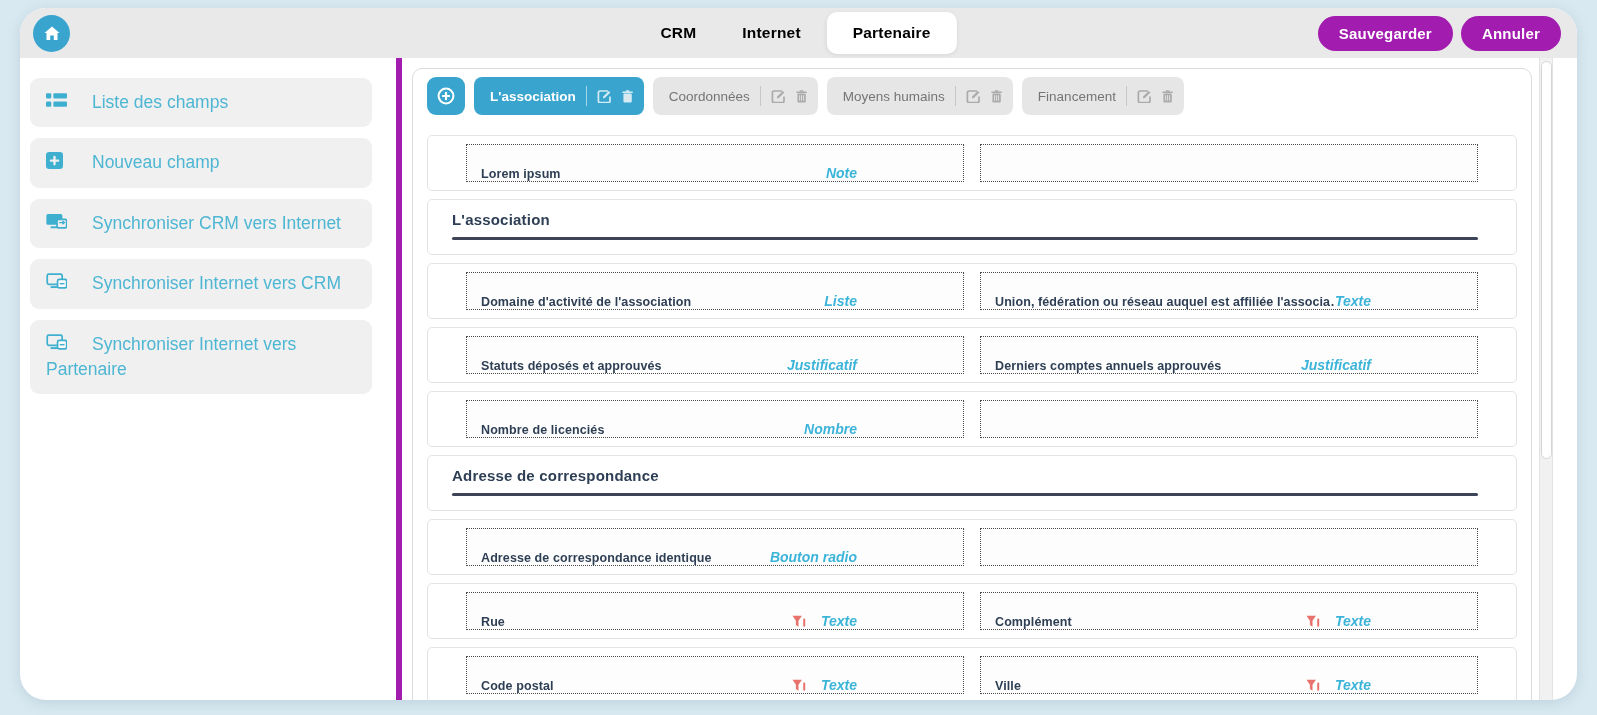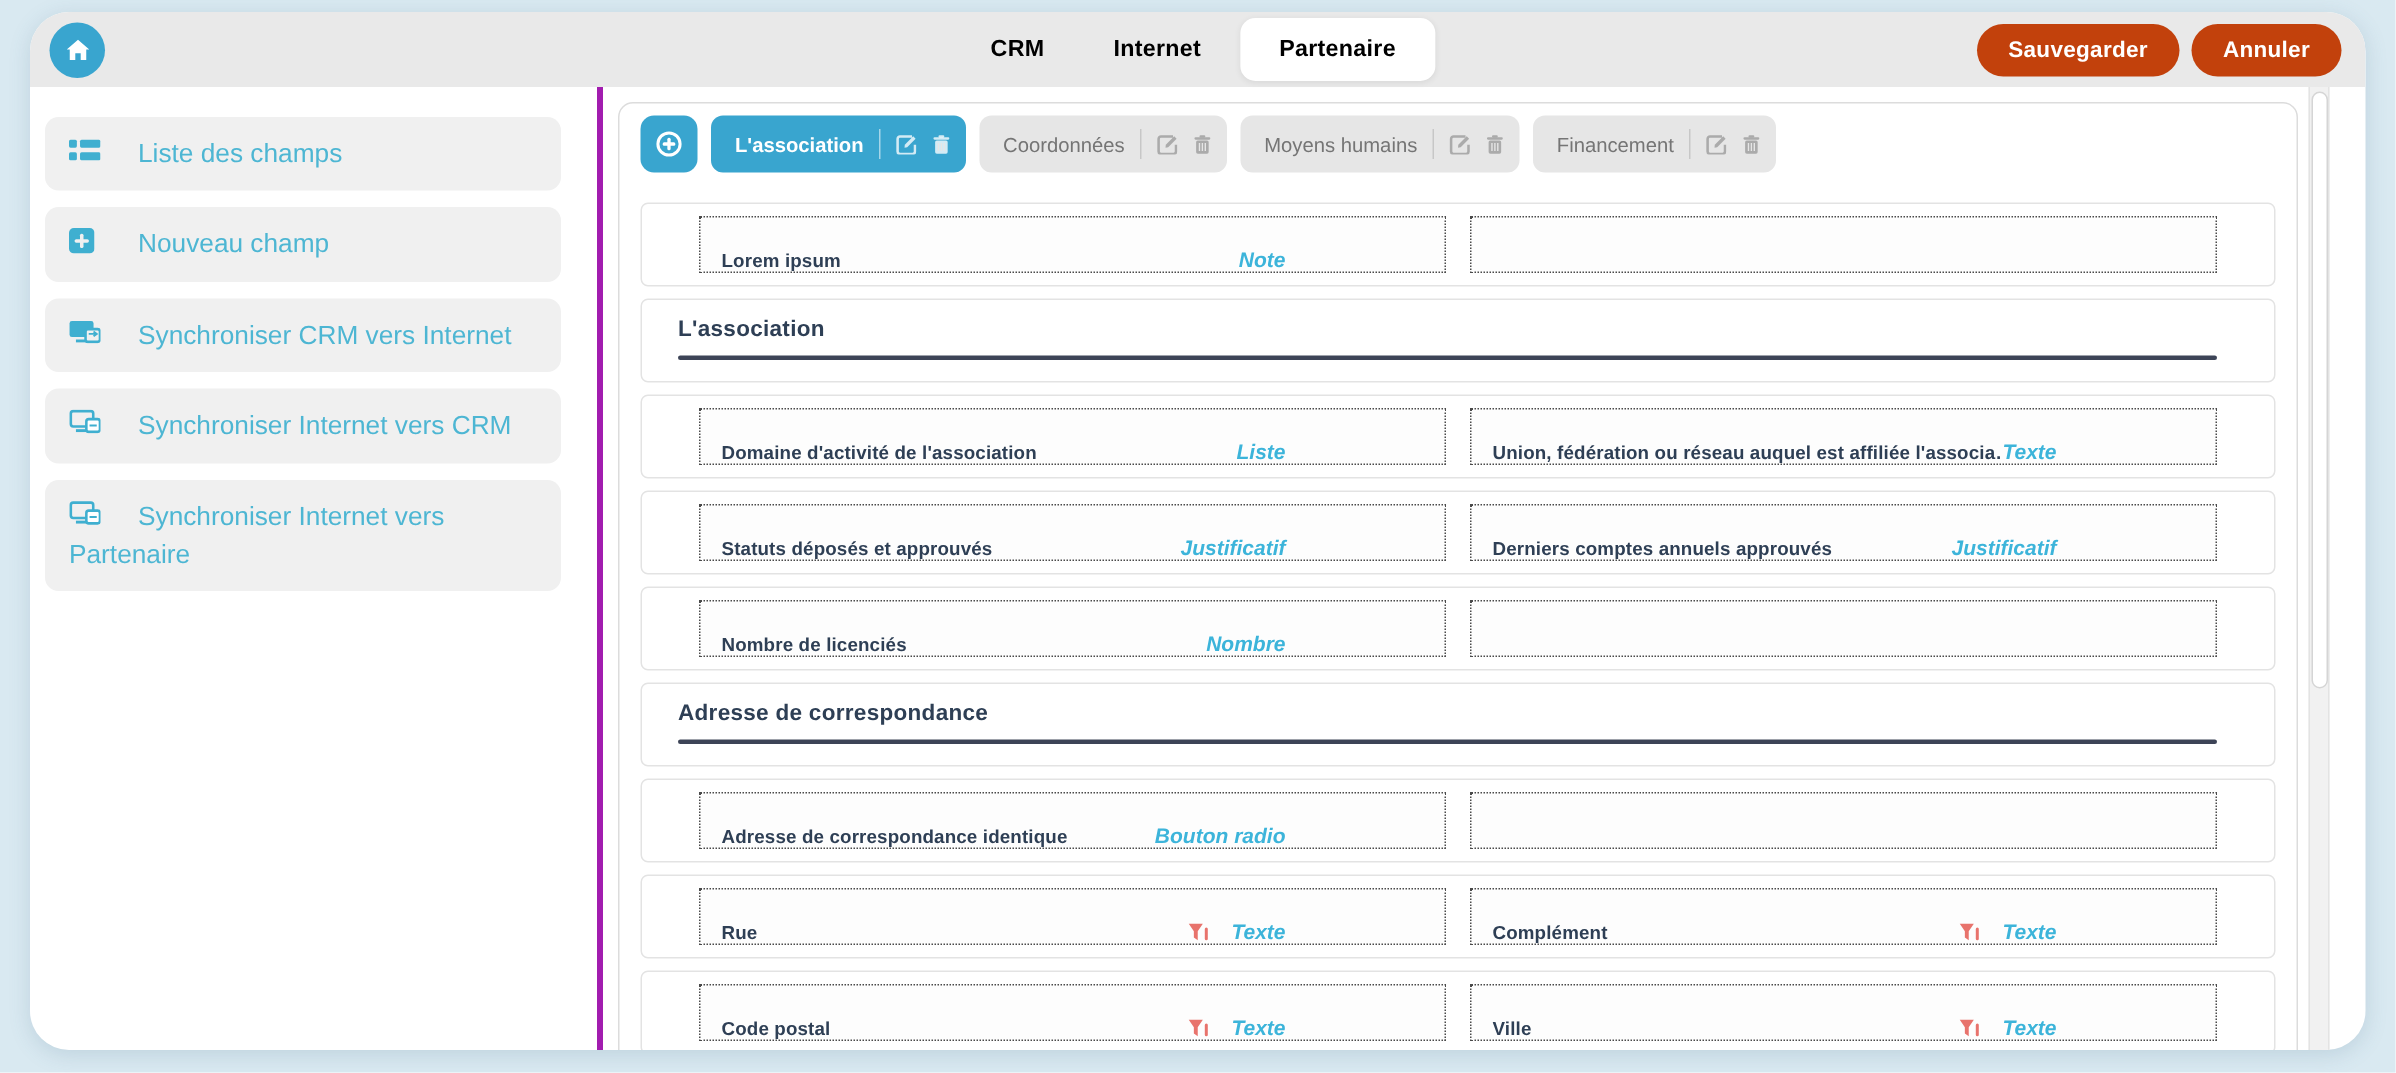--- a/index.html
+++ b/index.html
@@ -44,7 +44,7 @@
   }
   .top-actions { margin-left: auto; display: flex; gap: 8px; margin-right: 16px; }
   .pill-btn {
-    background: #c2410c; color: #fff; font-weight: bold; font-size: 15px;
+    background: #a21caf; color: #fff; font-weight: bold; font-size: 15px;
     border: none; border-radius: 18px; padding: 9px 21px; cursor: pointer;
     font-family: "Liberation Sans", sans-serif; letter-spacing: .2px;
   }

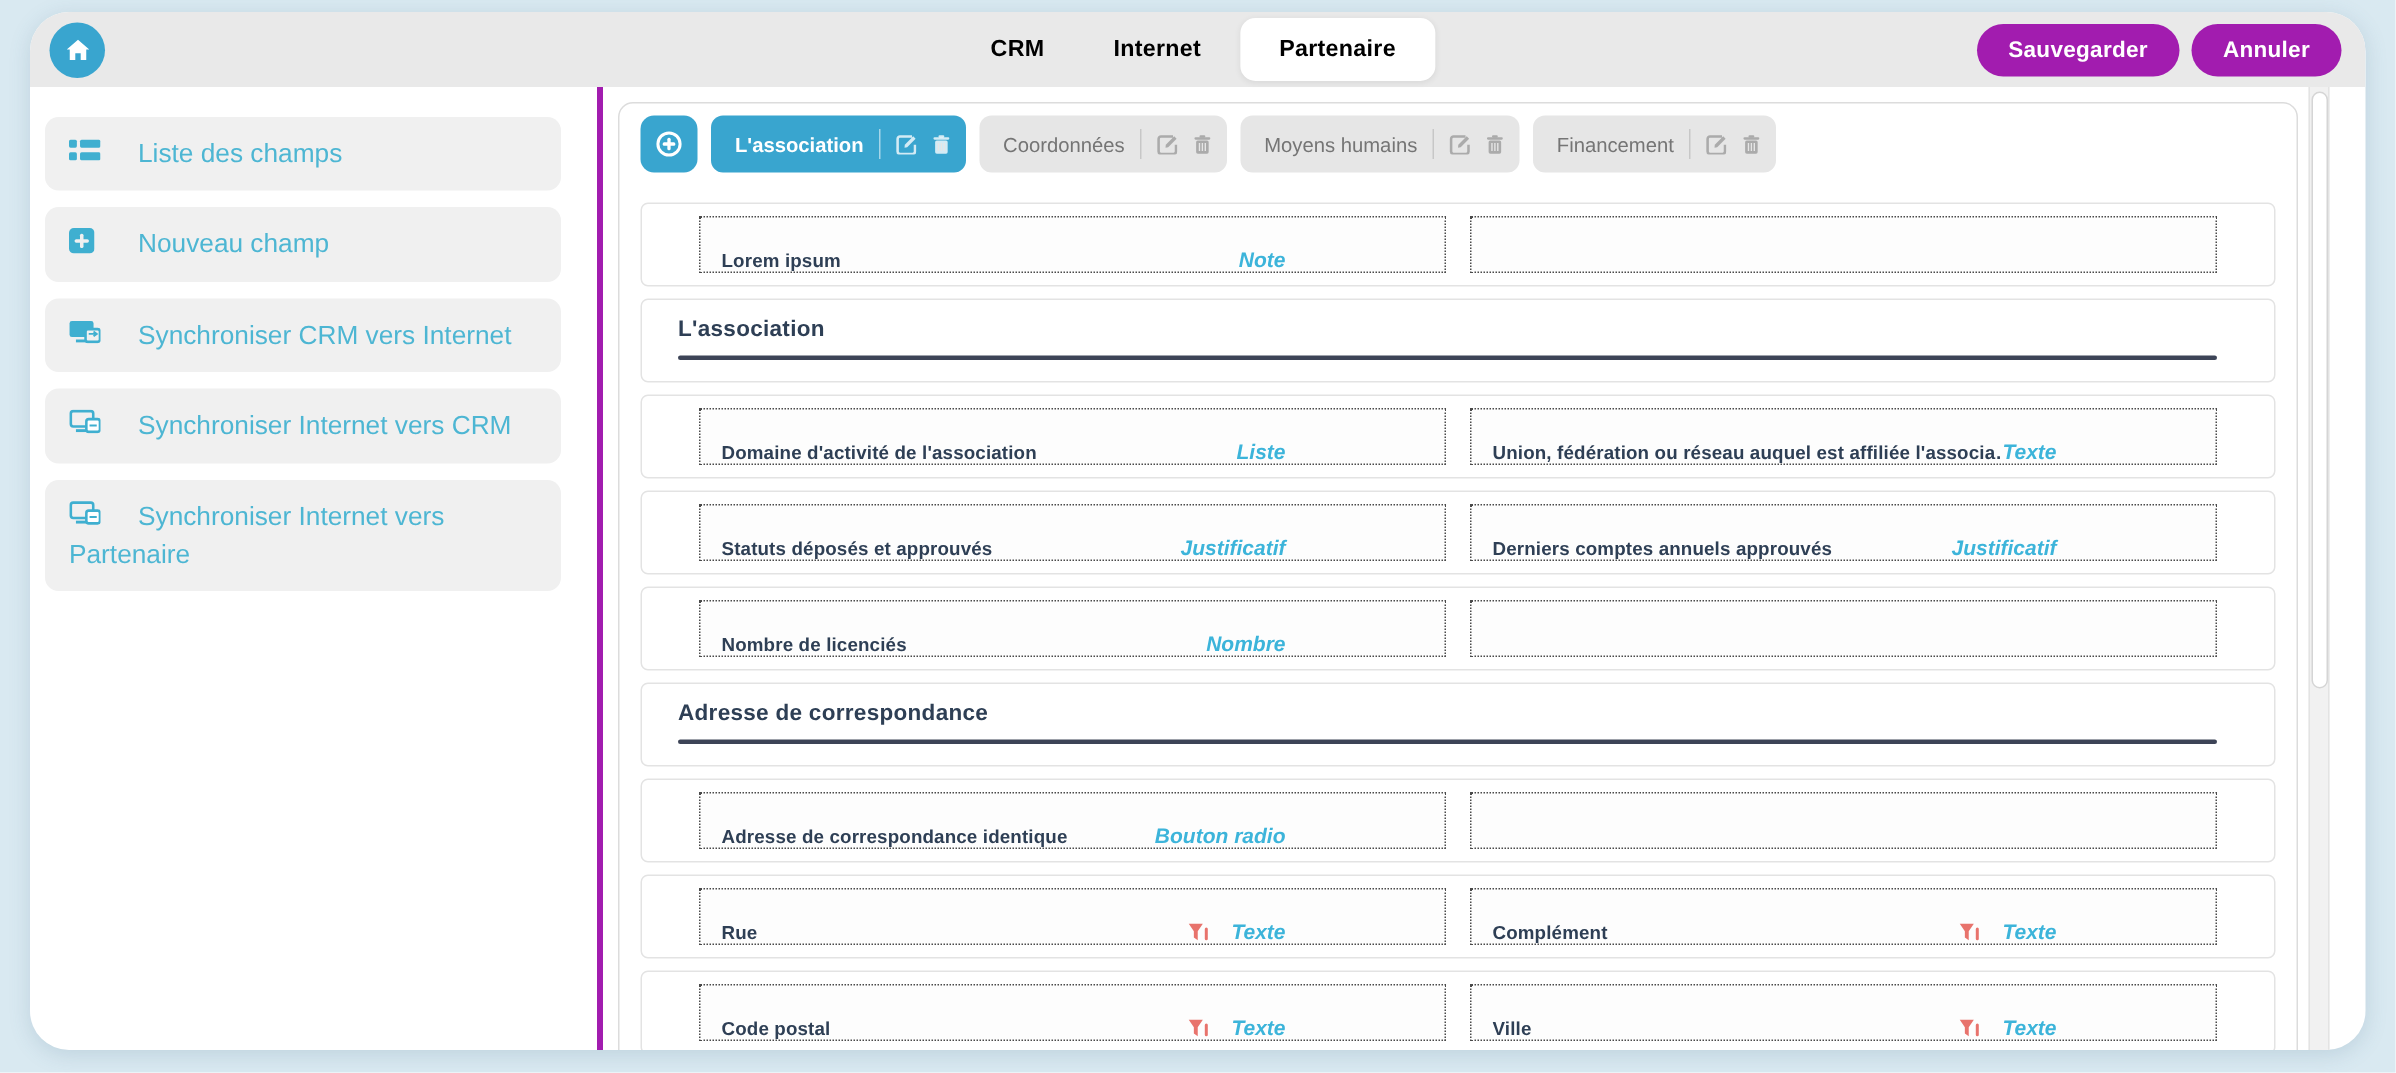--- a/index.html
+++ b/index.html
@@ -52,7 +52,7 @@
   .app-body { flex: 1; display: flex; min-height: 0; }
   .sidebar {
     width: 382px; flex: 0 0 382px;
-    border-right: 4px solid #a21caf;
+    border-right: 6px solid #a21caf;
     padding: 20px 24px 0 10px;
   }
   .side-item {

